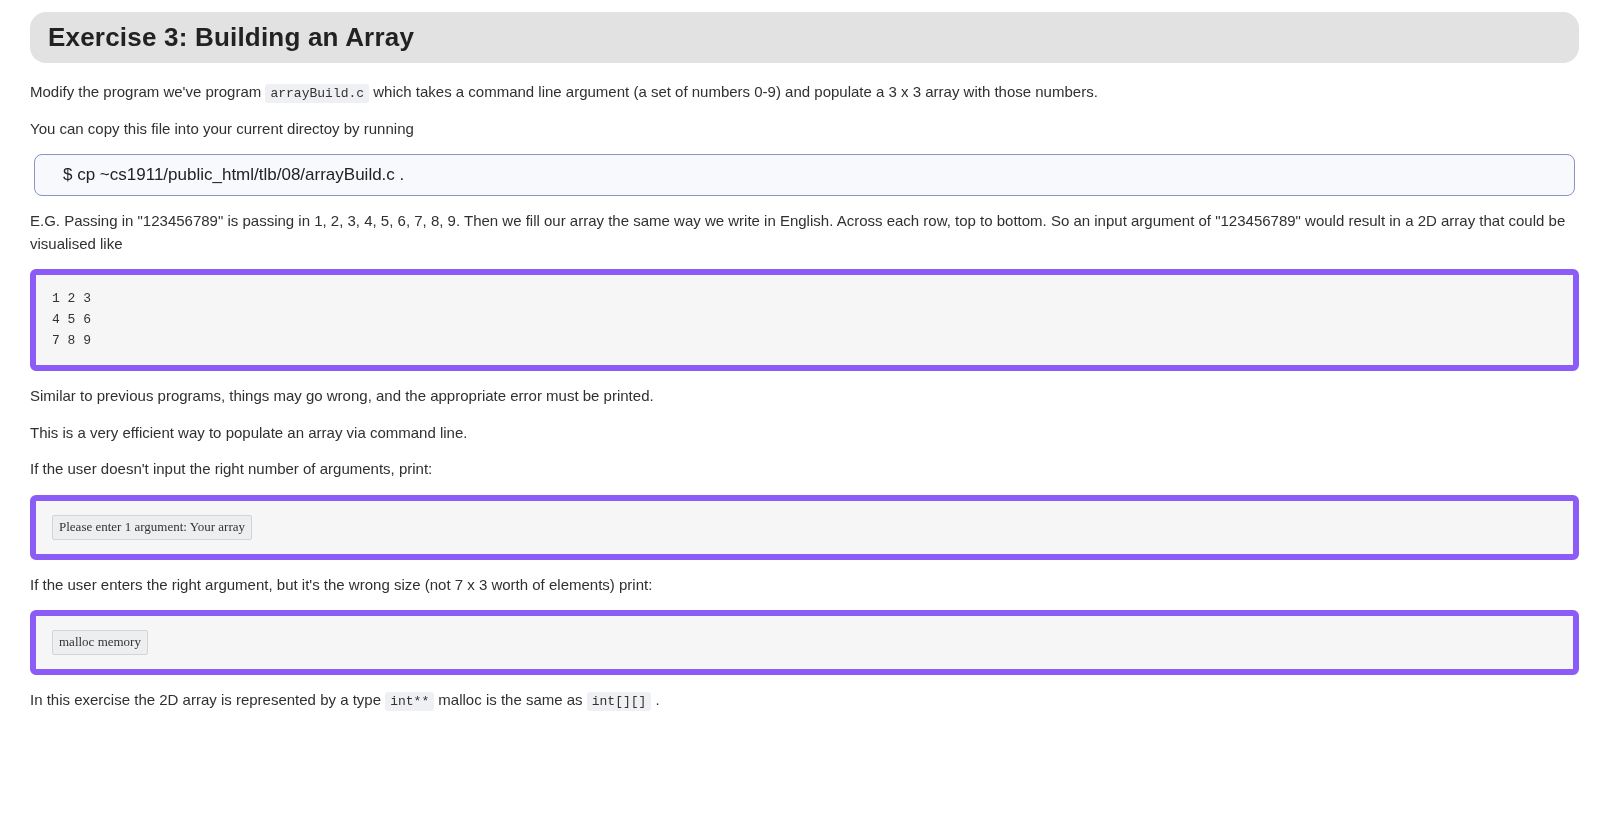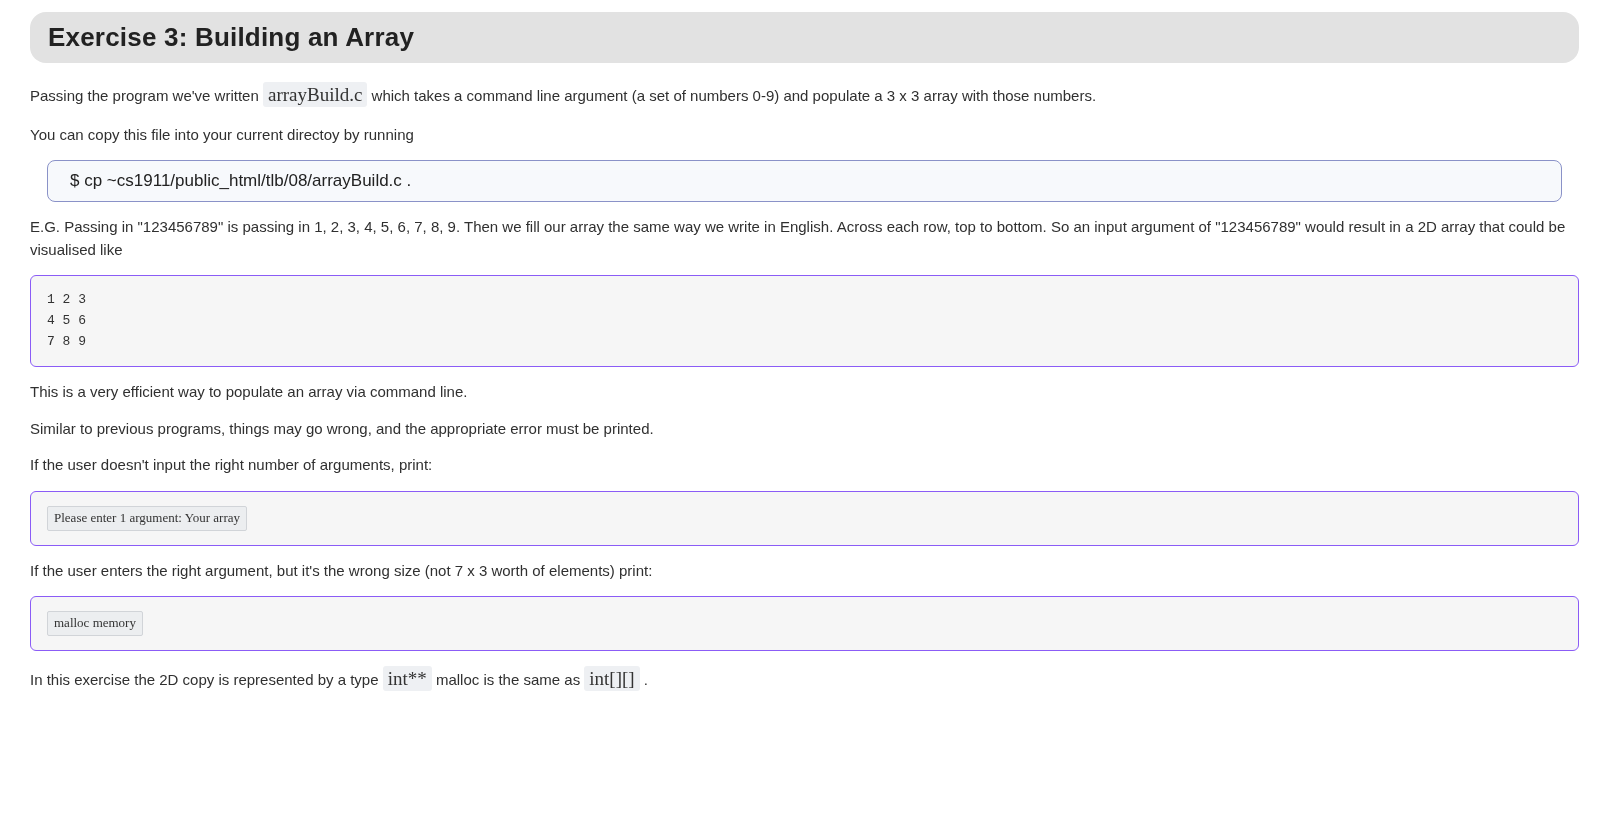--- a/index.html
+++ b/index.html
@@ -86,7 +86,7 @@
   </div>
 
   <p>
-    <span>Passing the program we've written </span><code class="inline">arrayBuild.c</code><span> which takes a command line argument (a set of numbers 0-9) and populate a 3 x 3 array with those numbers.</span>
+    <span>Modify the program we've program </span><code class="inline">arrayBuild.c</code><span> which takes a command line argument (a set of numbers 0-9) and populate a 3 x 3 array with those numbers.</span>
   </p>
 
   <p>You can copy this file into your current directoy by running</p>

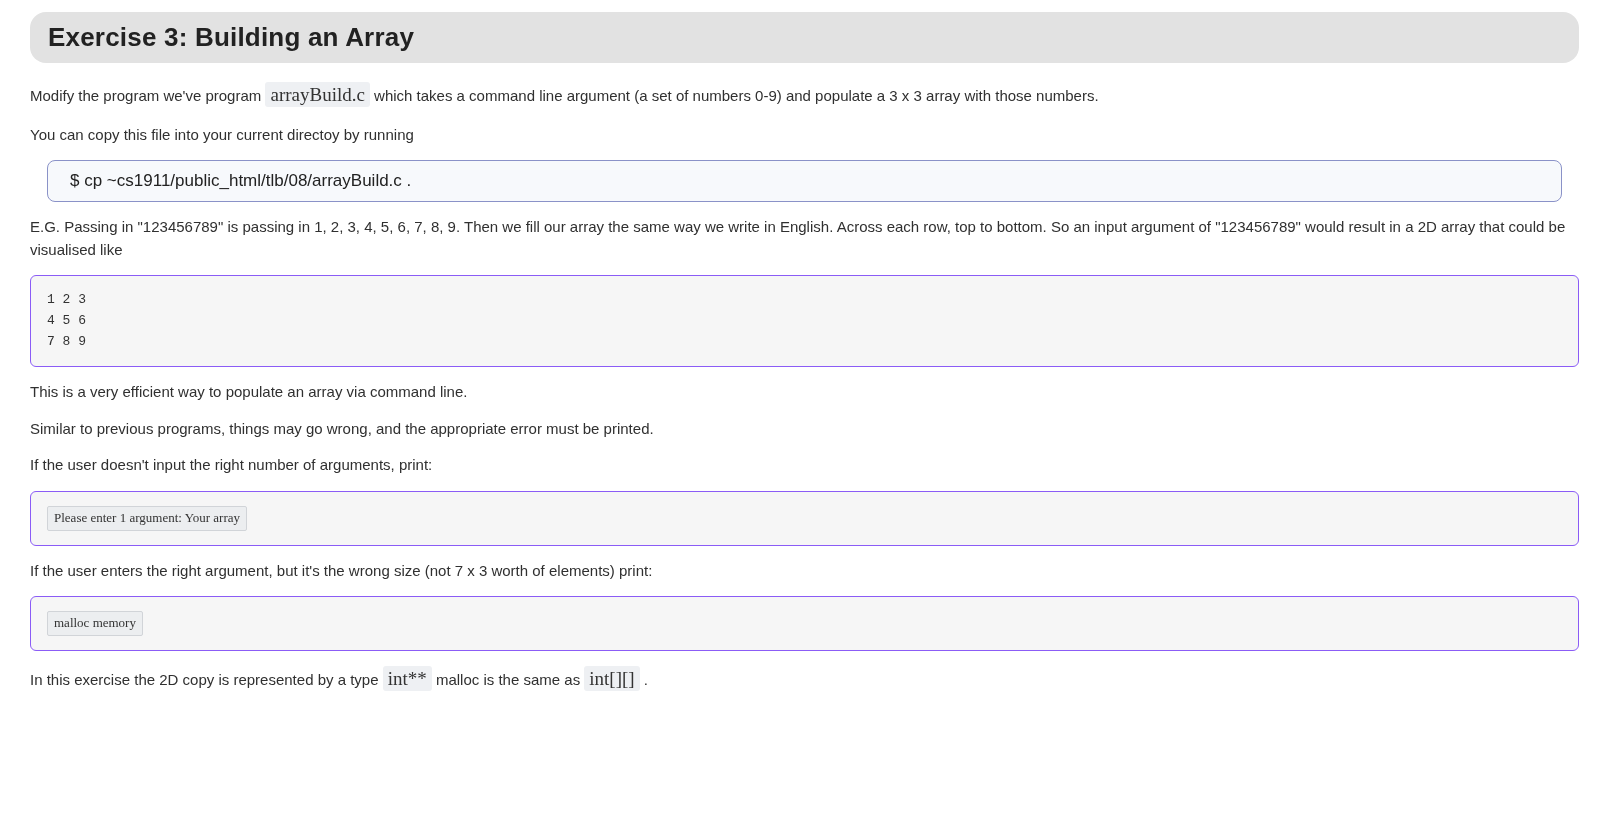--- a/index.html
+++ b/index.html
@@ -37,8 +37,8 @@
       color: #303030;
     }
     code.inline {
-      font-family: Liberation Serif, serif;
-      font-size: 19px;
+      font-family: Liberation Mono, monospace;
+      font-size: 13px;
       background: #eef0f3;
       padding: 2px 5px;
       border-radius: 3px;

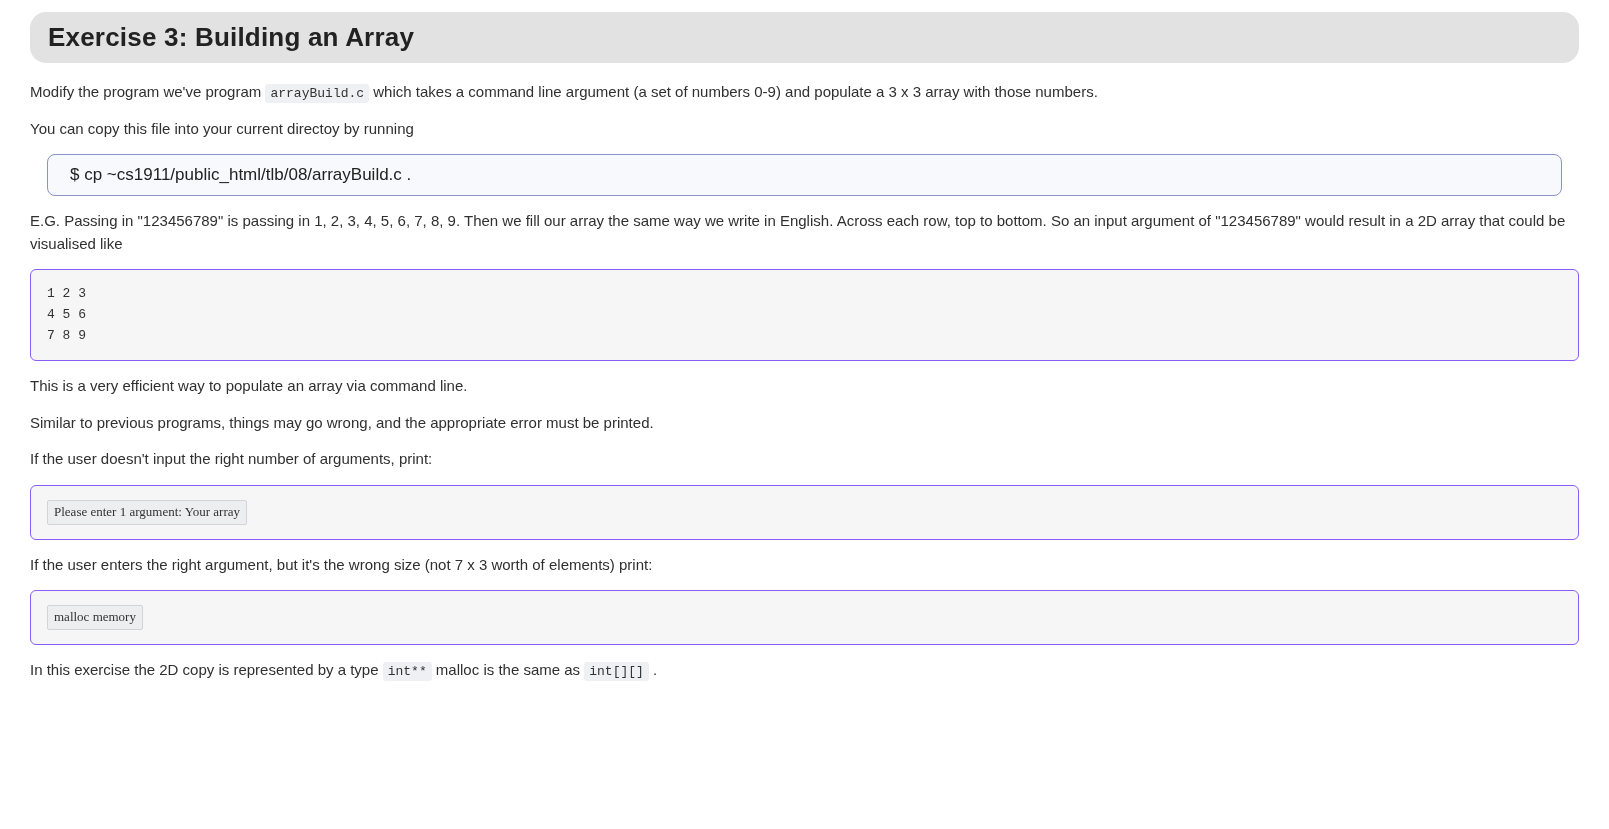--- a/index.html
+++ b/index.html
@@ -48,8 +48,8 @@
       background: #f7f9fc;
       border: 1px solid #8a92c8;
       border-radius: 8px;
-      padding: 10px 22px;
-      margin: 14px 17px;
+      padding: 10px 28px;
+      margin: 14px 4px;
       font-family: Verdana, Geneva, sans-serif;
       font-size: 17px;
       color: #222;

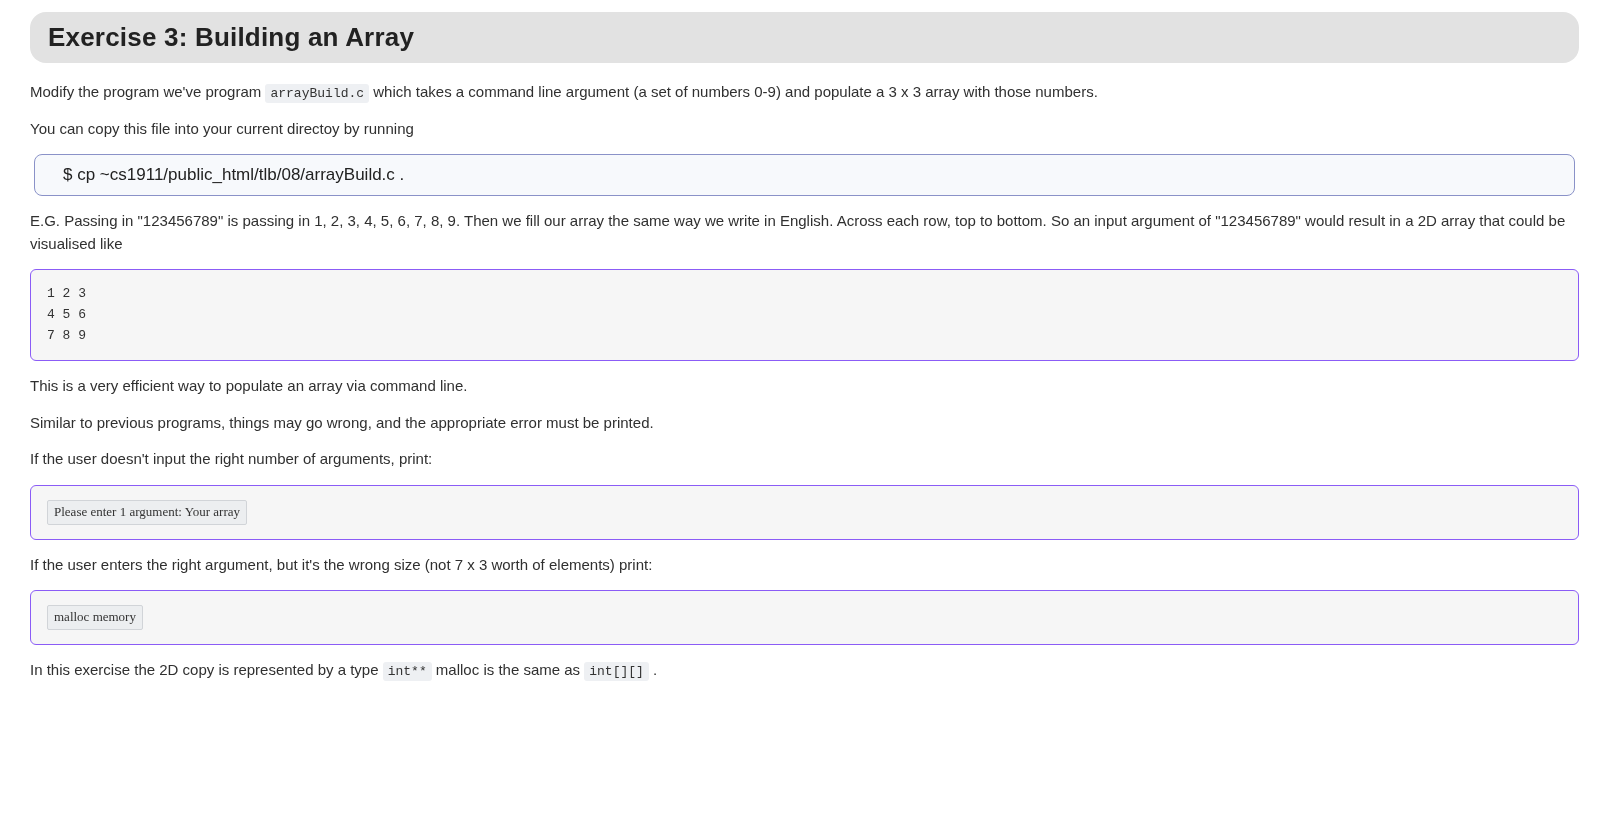--- a/index.html
+++ b/index.html
@@ -56,7 +56,7 @@
     }
     pre.code-block {
       background: #f6f6f6;
-      border: 1px solid #8b5cf6;
+      border: 6px solid #8b5cf6;
       border-radius: 6px;
       padding: 14px 16px;
       margin: 14px 0;

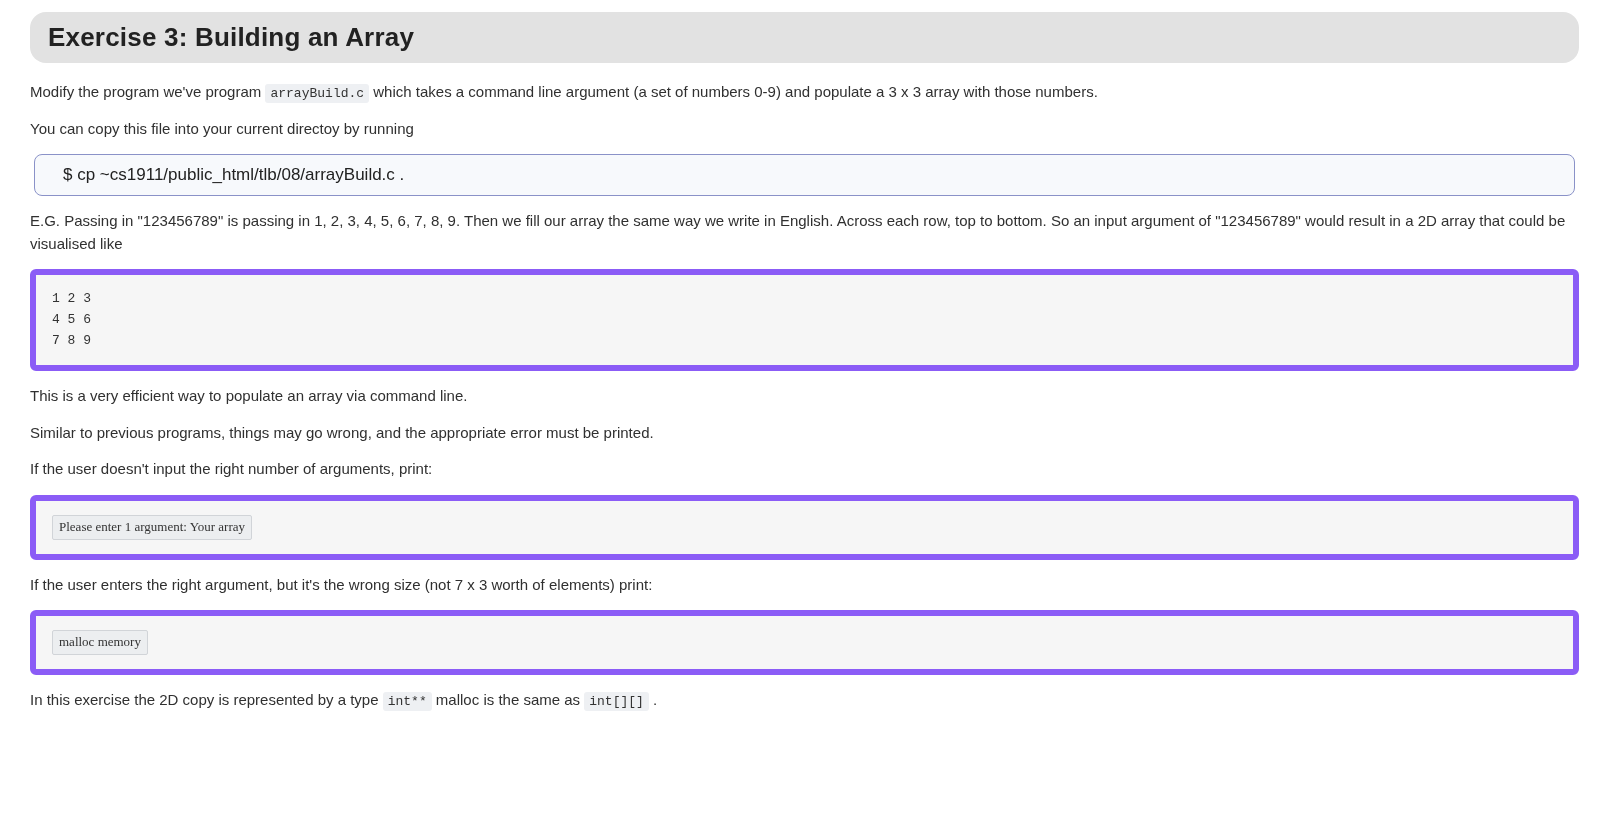--- a/index.html
+++ b/index.html
@@ -101,9 +101,9 @@
 4 5 6
 7 8 9</pre>
 
+  <p>Similar to previous programs, things may go wrong, and the appropriate error must be printed.</p>
+
   <p>This is a very efficient way to populate an array via command line.</p>
-
-  <p>Similar to previous programs, things may go wrong, and the appropriate error must be printed.</p>
 
   <p>If the user doesn't input the right number of arguments, print:</p>
 

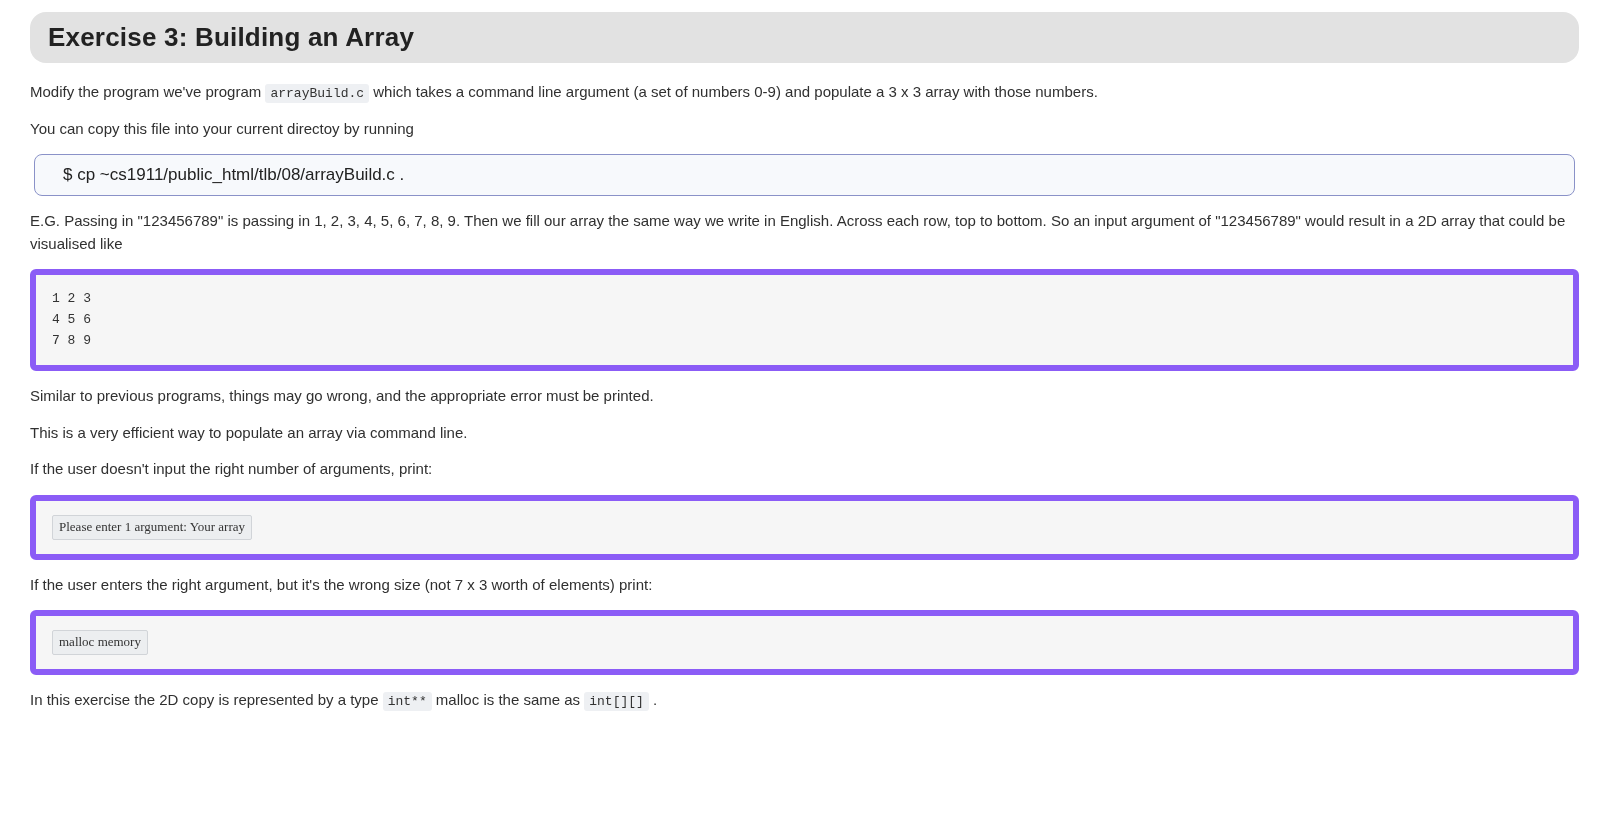--- a/index.html
+++ b/index.html
@@ -116,7 +116,7 @@
   <pre class="code-block msg"><span class="boxed">malloc memory</span></pre>
 
   <p>
-    <span>In this exercise the 2D copy is represented by a type </span><code class="inline">int**</code><span> malloc is the same as </span><code class="inline">int[][]</code><span> .</span>
+    <span>In this exercise the 2D array is represented by a type </span><code class="inline">int**</code><span> malloc is the same as </span><code class="inline">int[][]</code><span> .</span>
   </p>
 
 </div>

